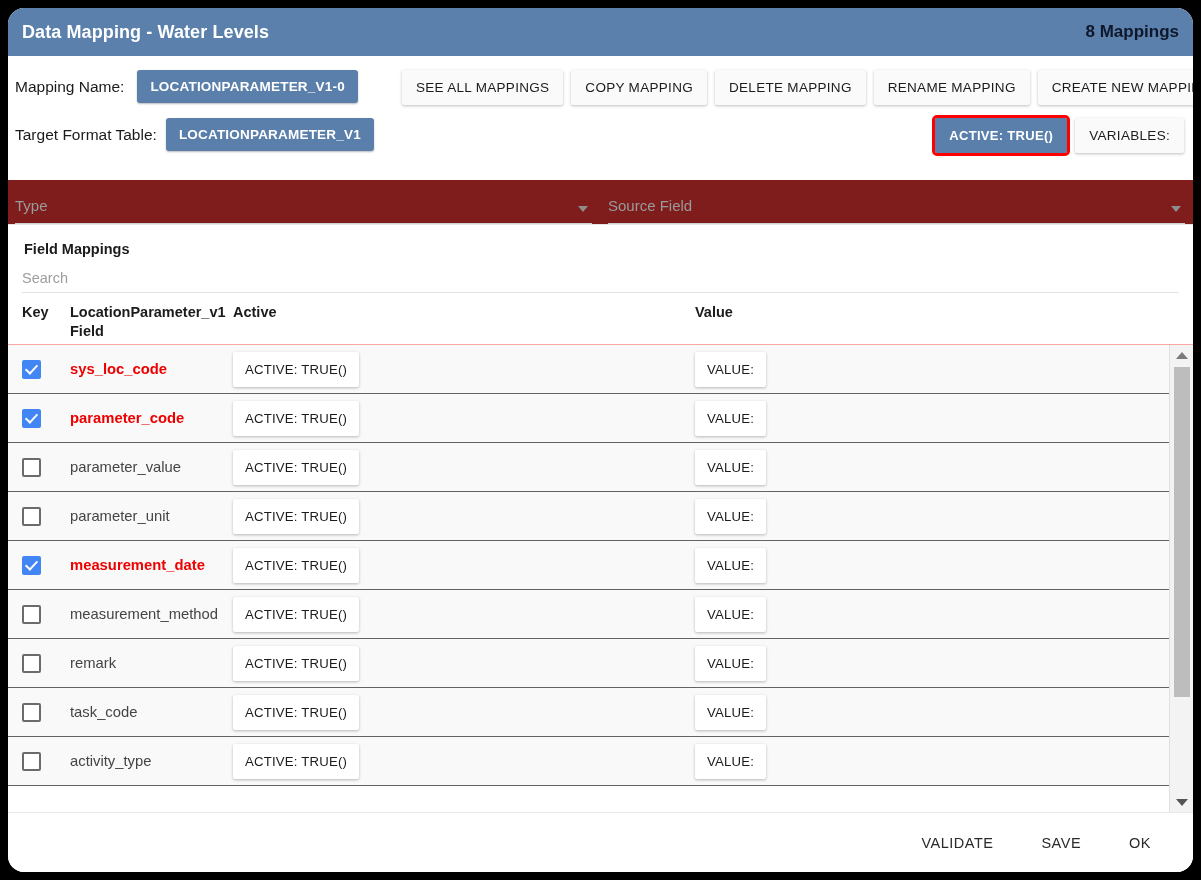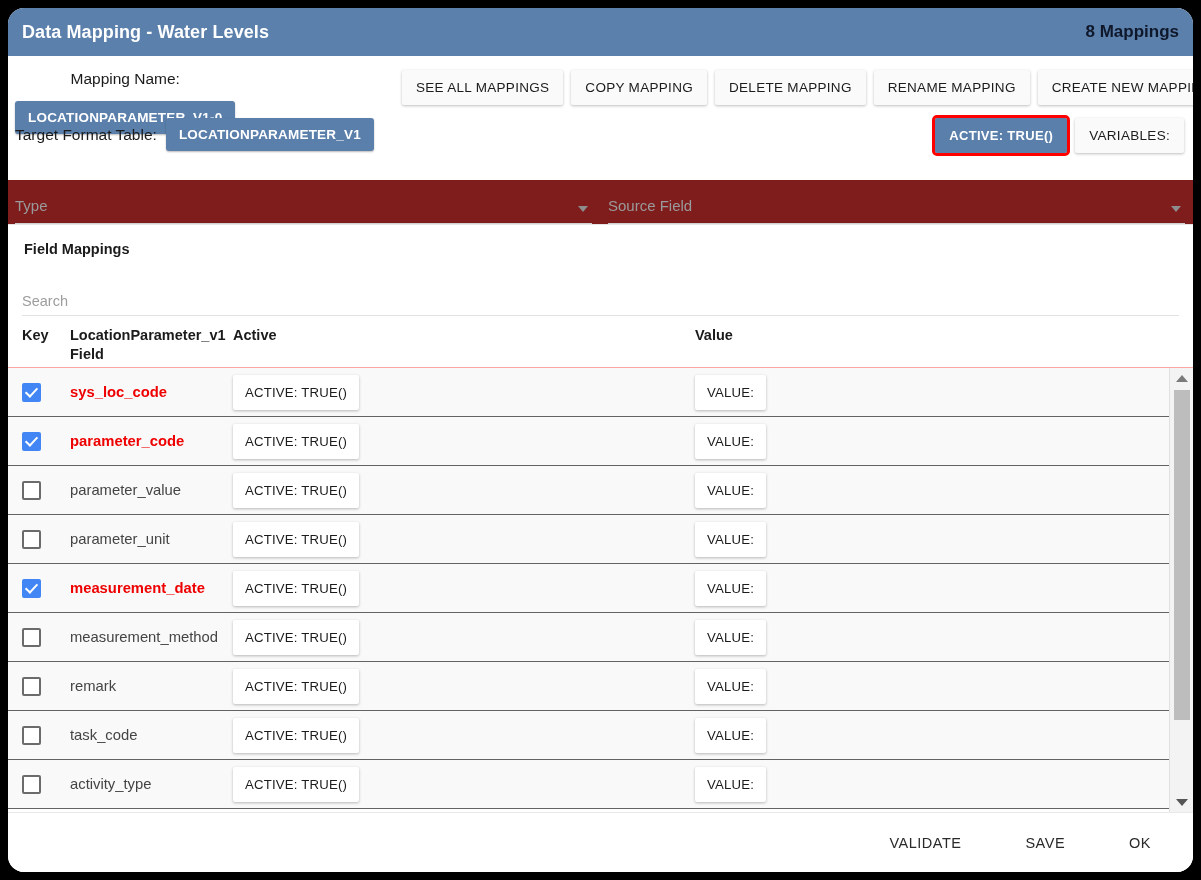--- a/index.html
+++ b/index.html
@@ -64,7 +64,6 @@
     display: flex;
     align-items: center;
     gap: 13px;
-    flex-direction: column;
   }
   .row-target-table {
     position: absolute;

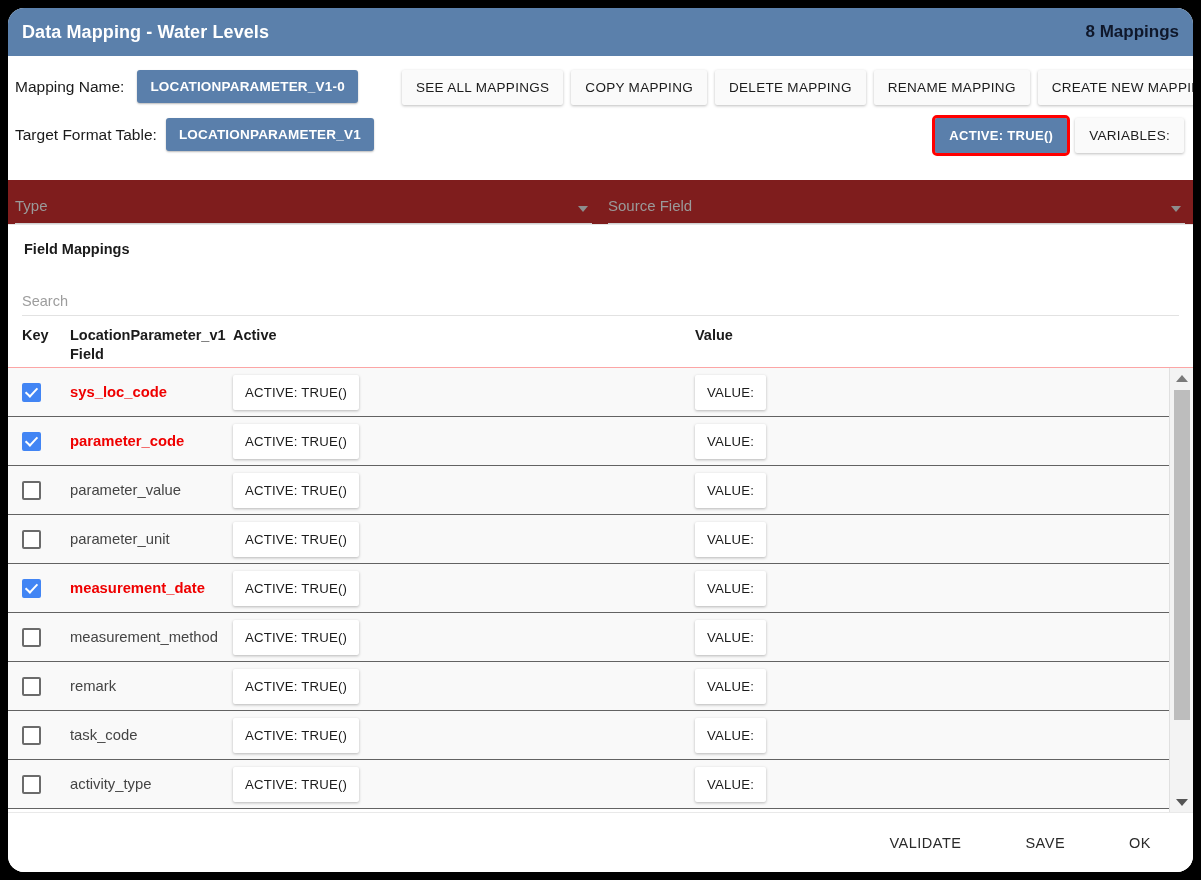--- a/index.html
+++ b/index.html
@@ -180,7 +180,7 @@
     padding: 16px 0 0 16px;
   }
   .search-wrap {
-    margin: 35px 14px 0 14px;
+    margin: 12px 14px 0 14px;
     border-bottom: 1px solid #e2e2e2;
     padding-bottom: 5px;
   }

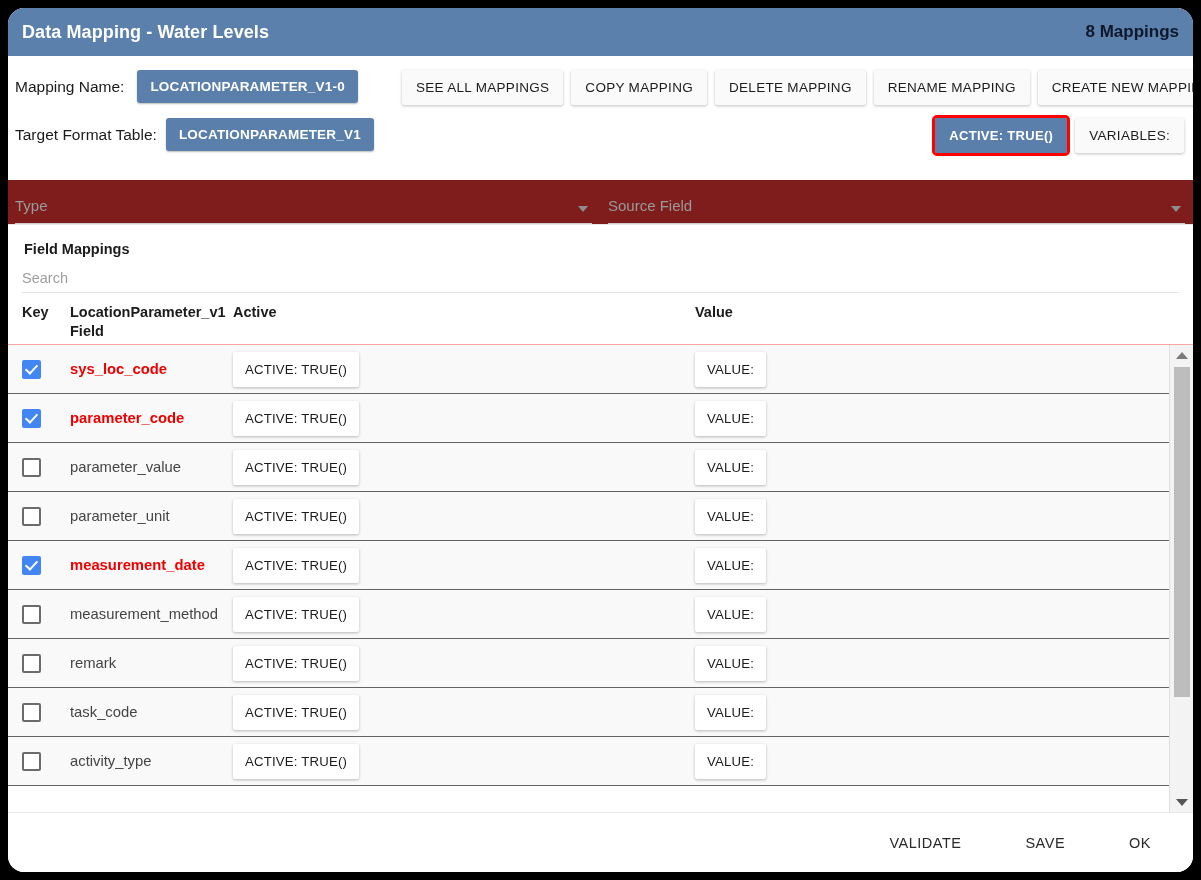--- a/index.html
+++ b/index.html
@@ -338,7 +338,7 @@
     display: flex;
     align-items: center;
     justify-content: flex-end;
-    gap: 16px;
+    gap: 0px;
     padding-right: 18px;
   }
   .footer-btn {

